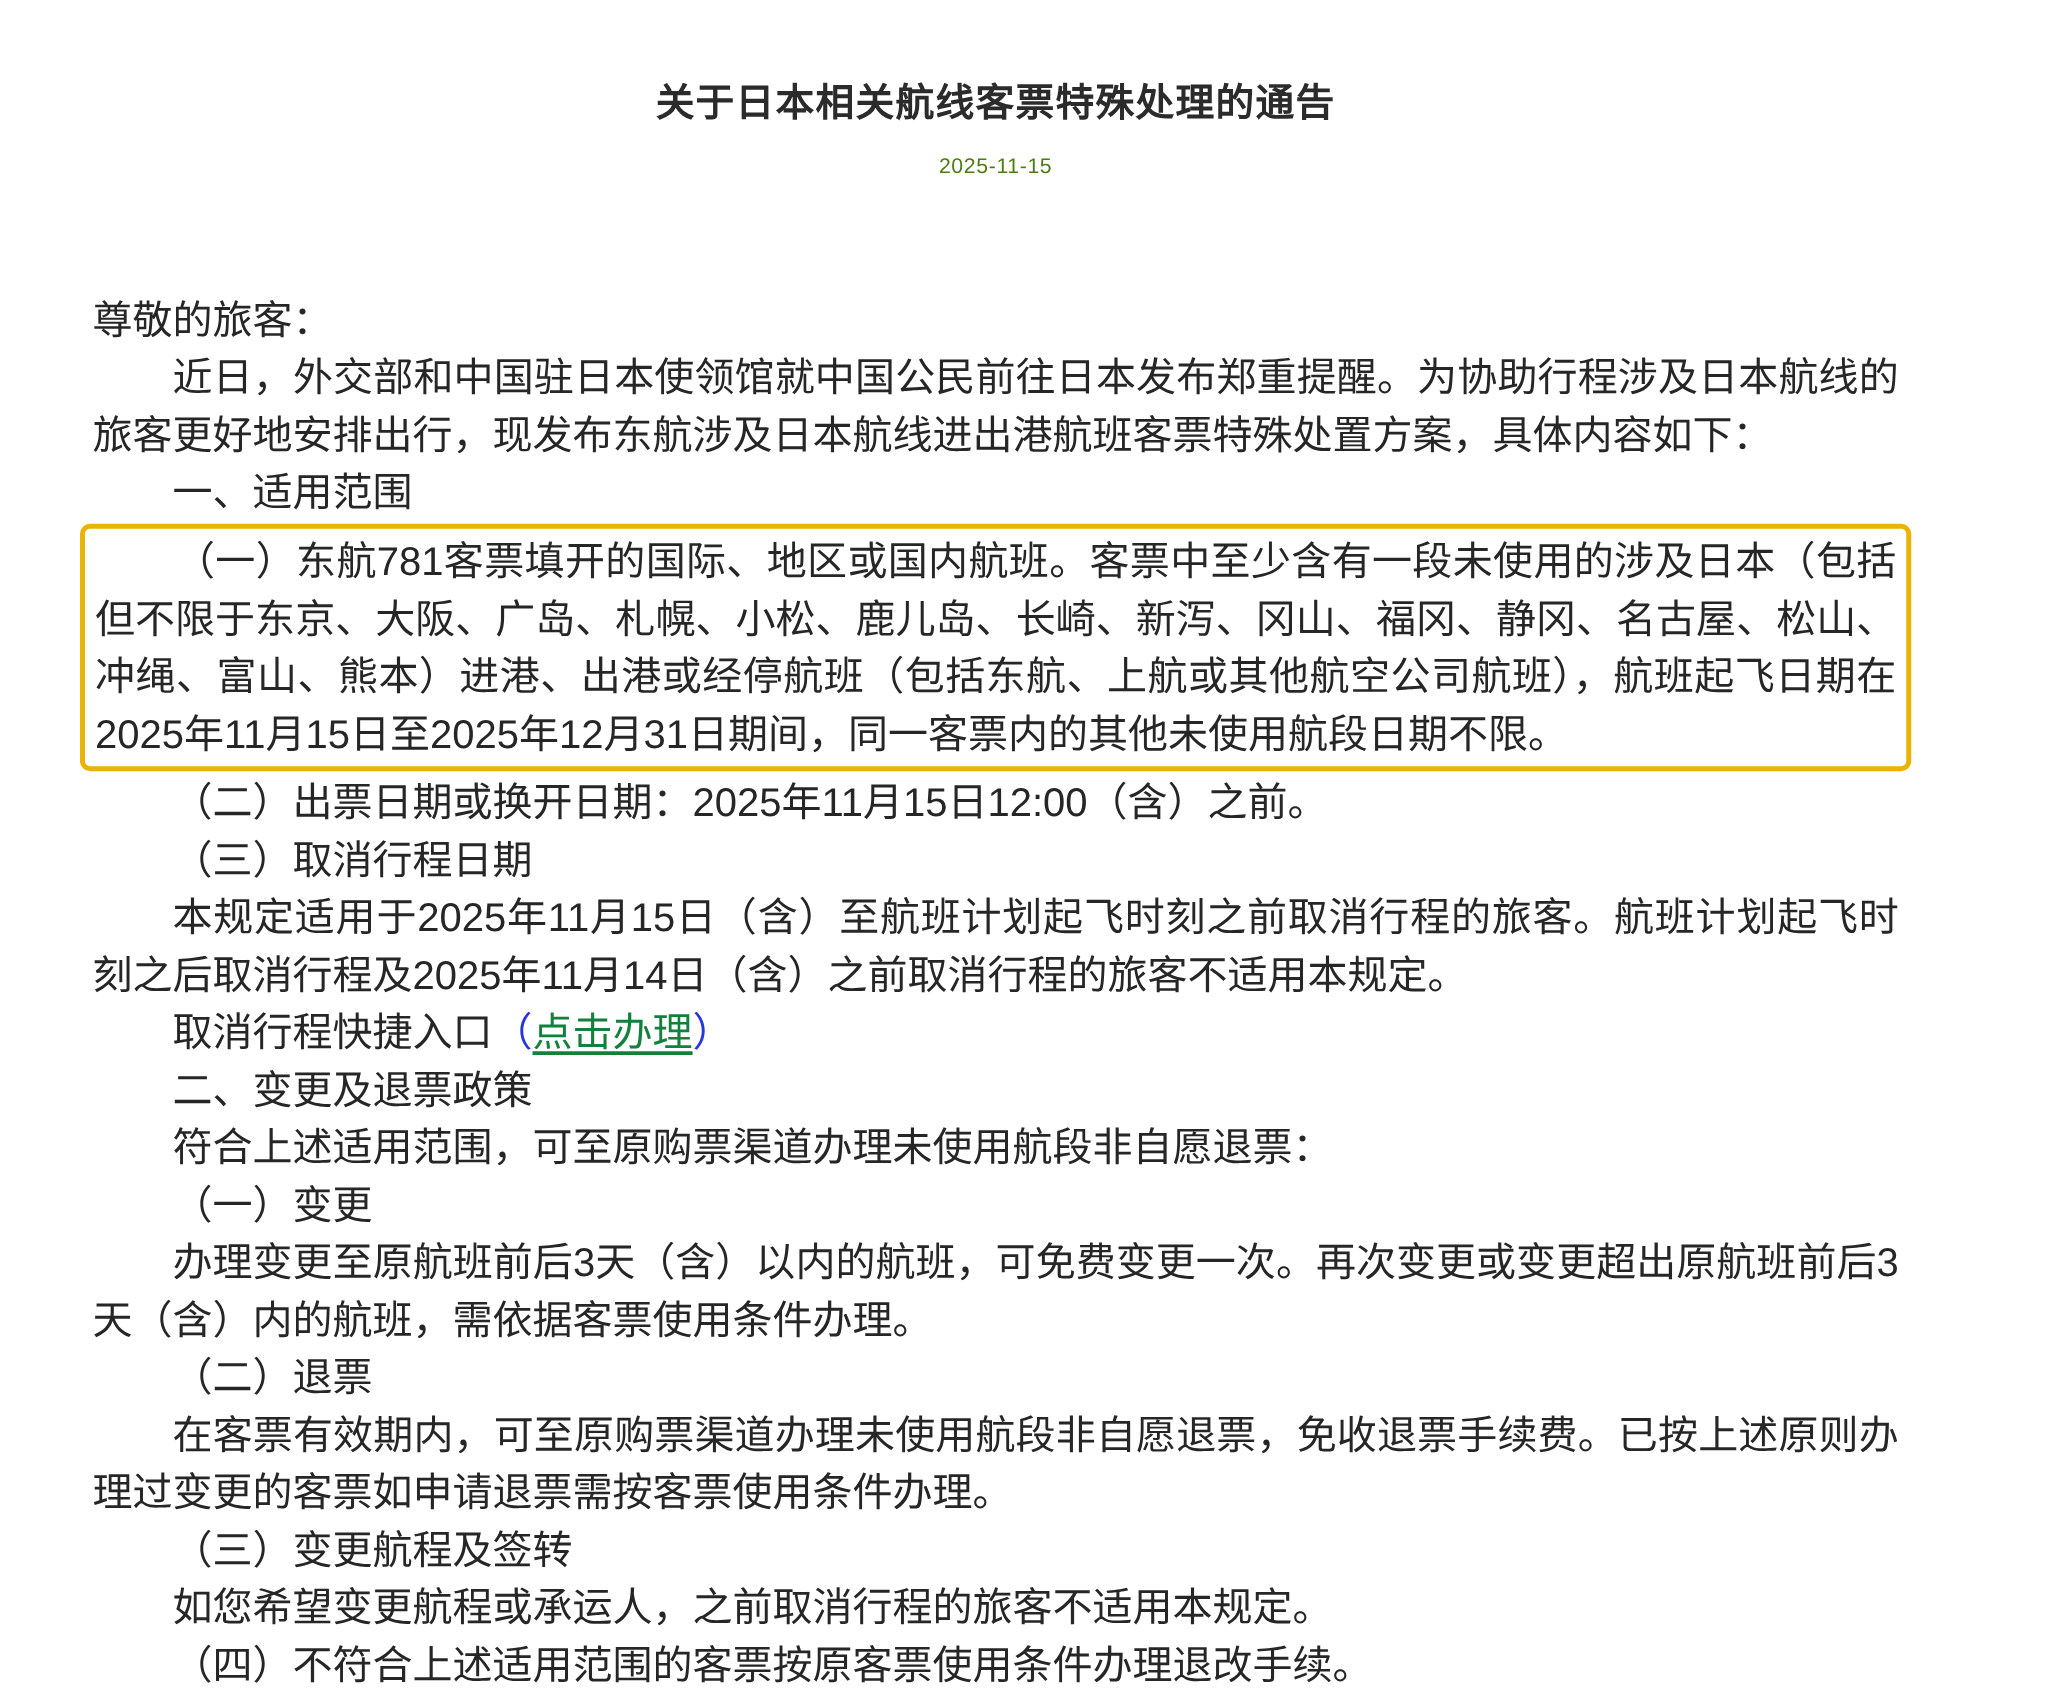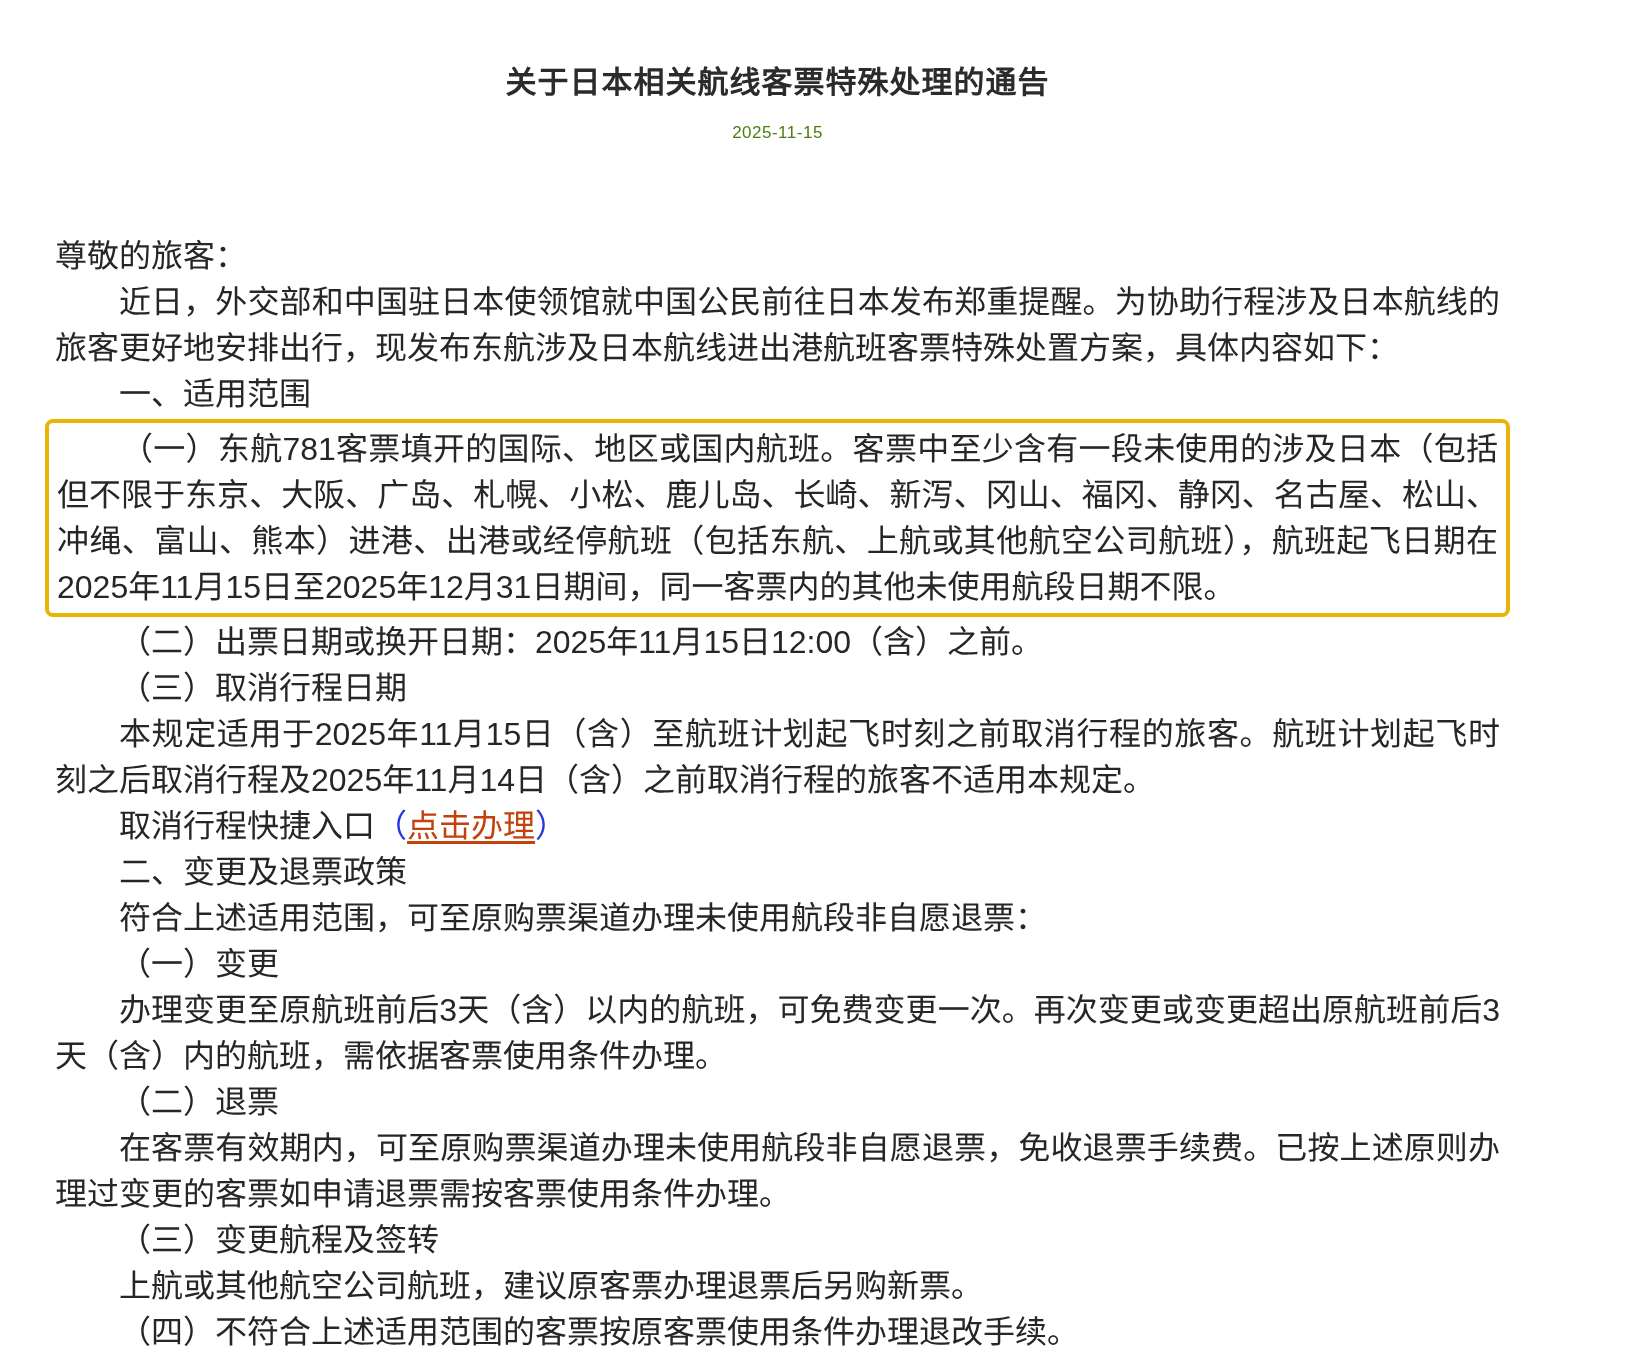--- a/index.html
+++ b/index.html
@@ -16,7 +16,7 @@
     -webkit-font-smoothing: antialiased;
   }
   .notice {
-    margin-left: 55px;
+    margin-left: 74px;
     width: 1445px;
   }
   .notice-title {

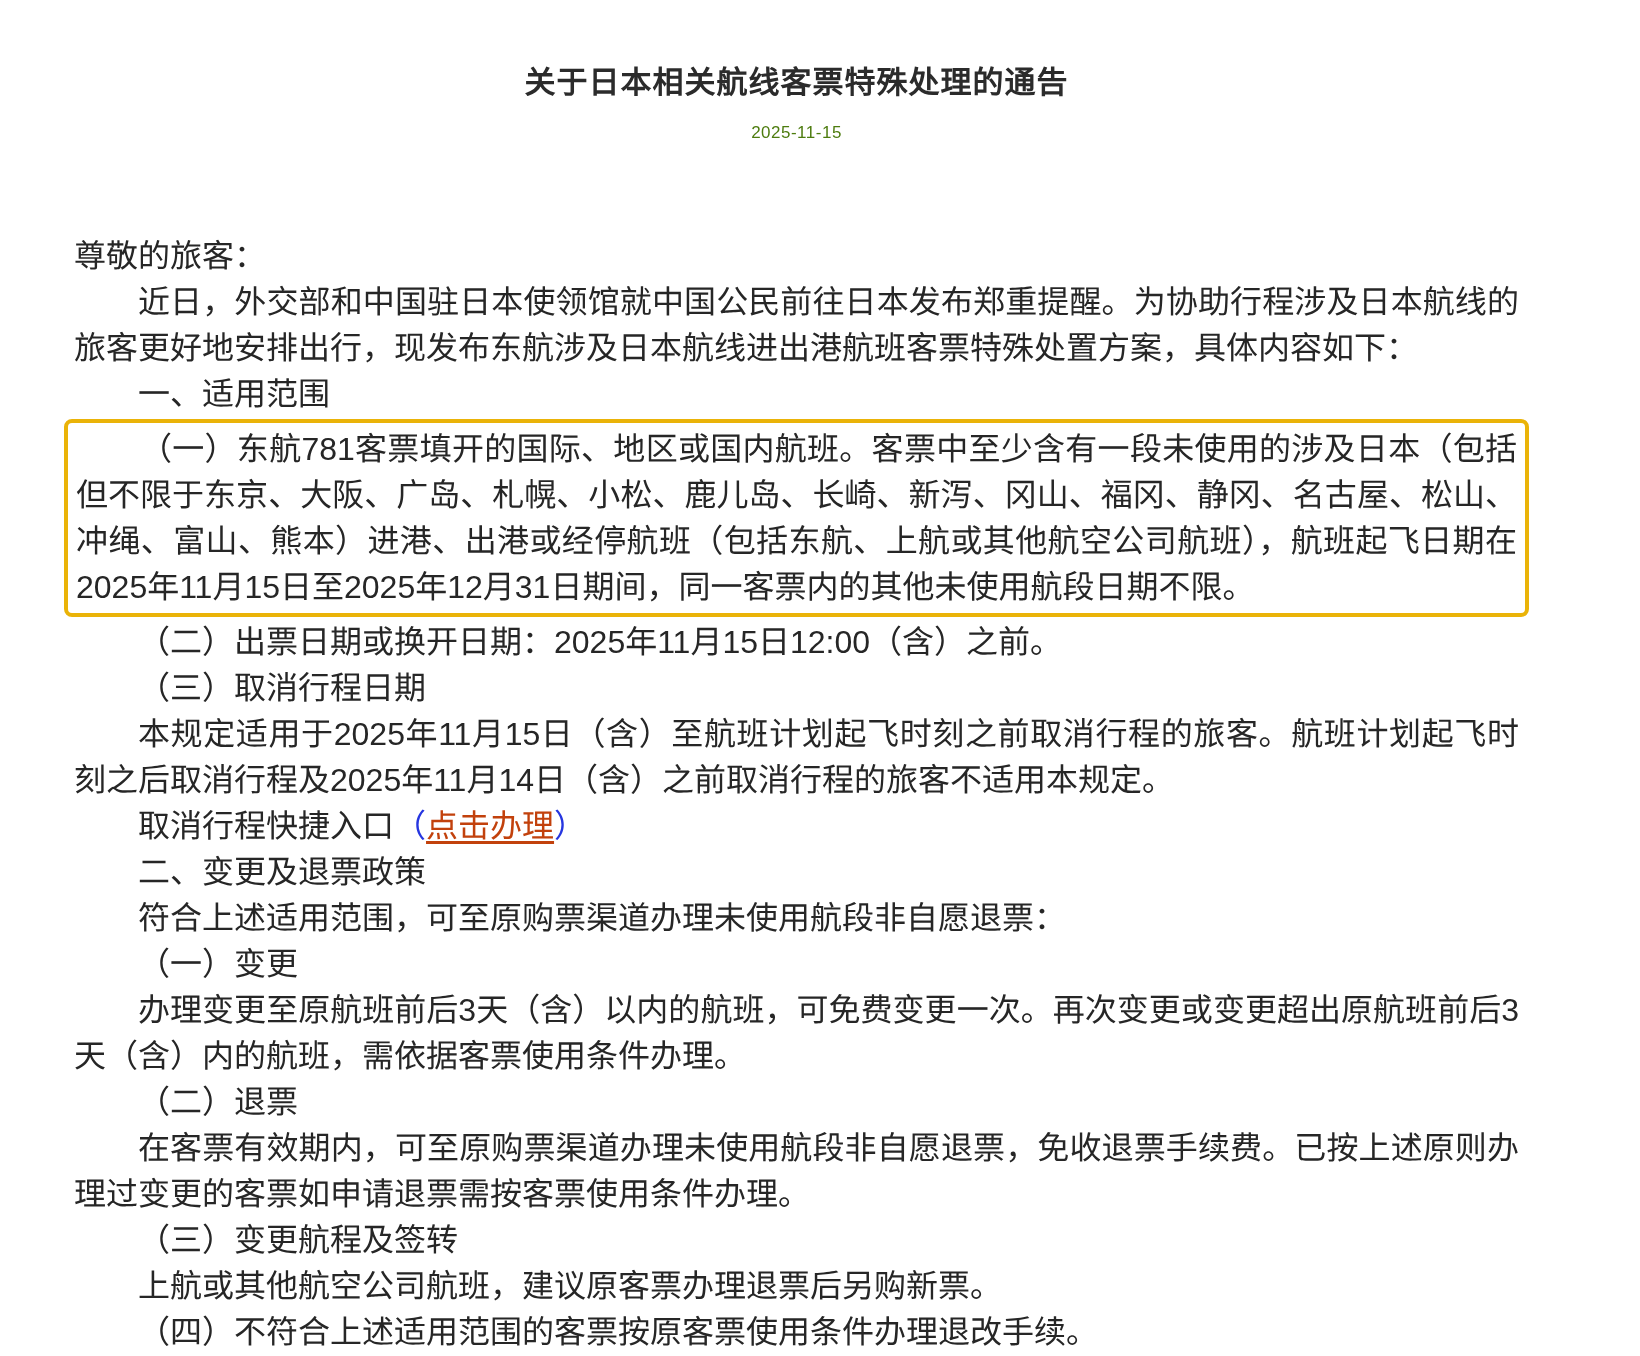--- a/index.html
+++ b/index.html
@@ -49,7 +49,7 @@
     margin: 2px -10px 2px -10px;
   }
   .inline-link {
-    color: #c2410c;
+    color: #15803d;
     text-decoration: underline;
     text-underline-offset: 4px;
     cursor: pointer;

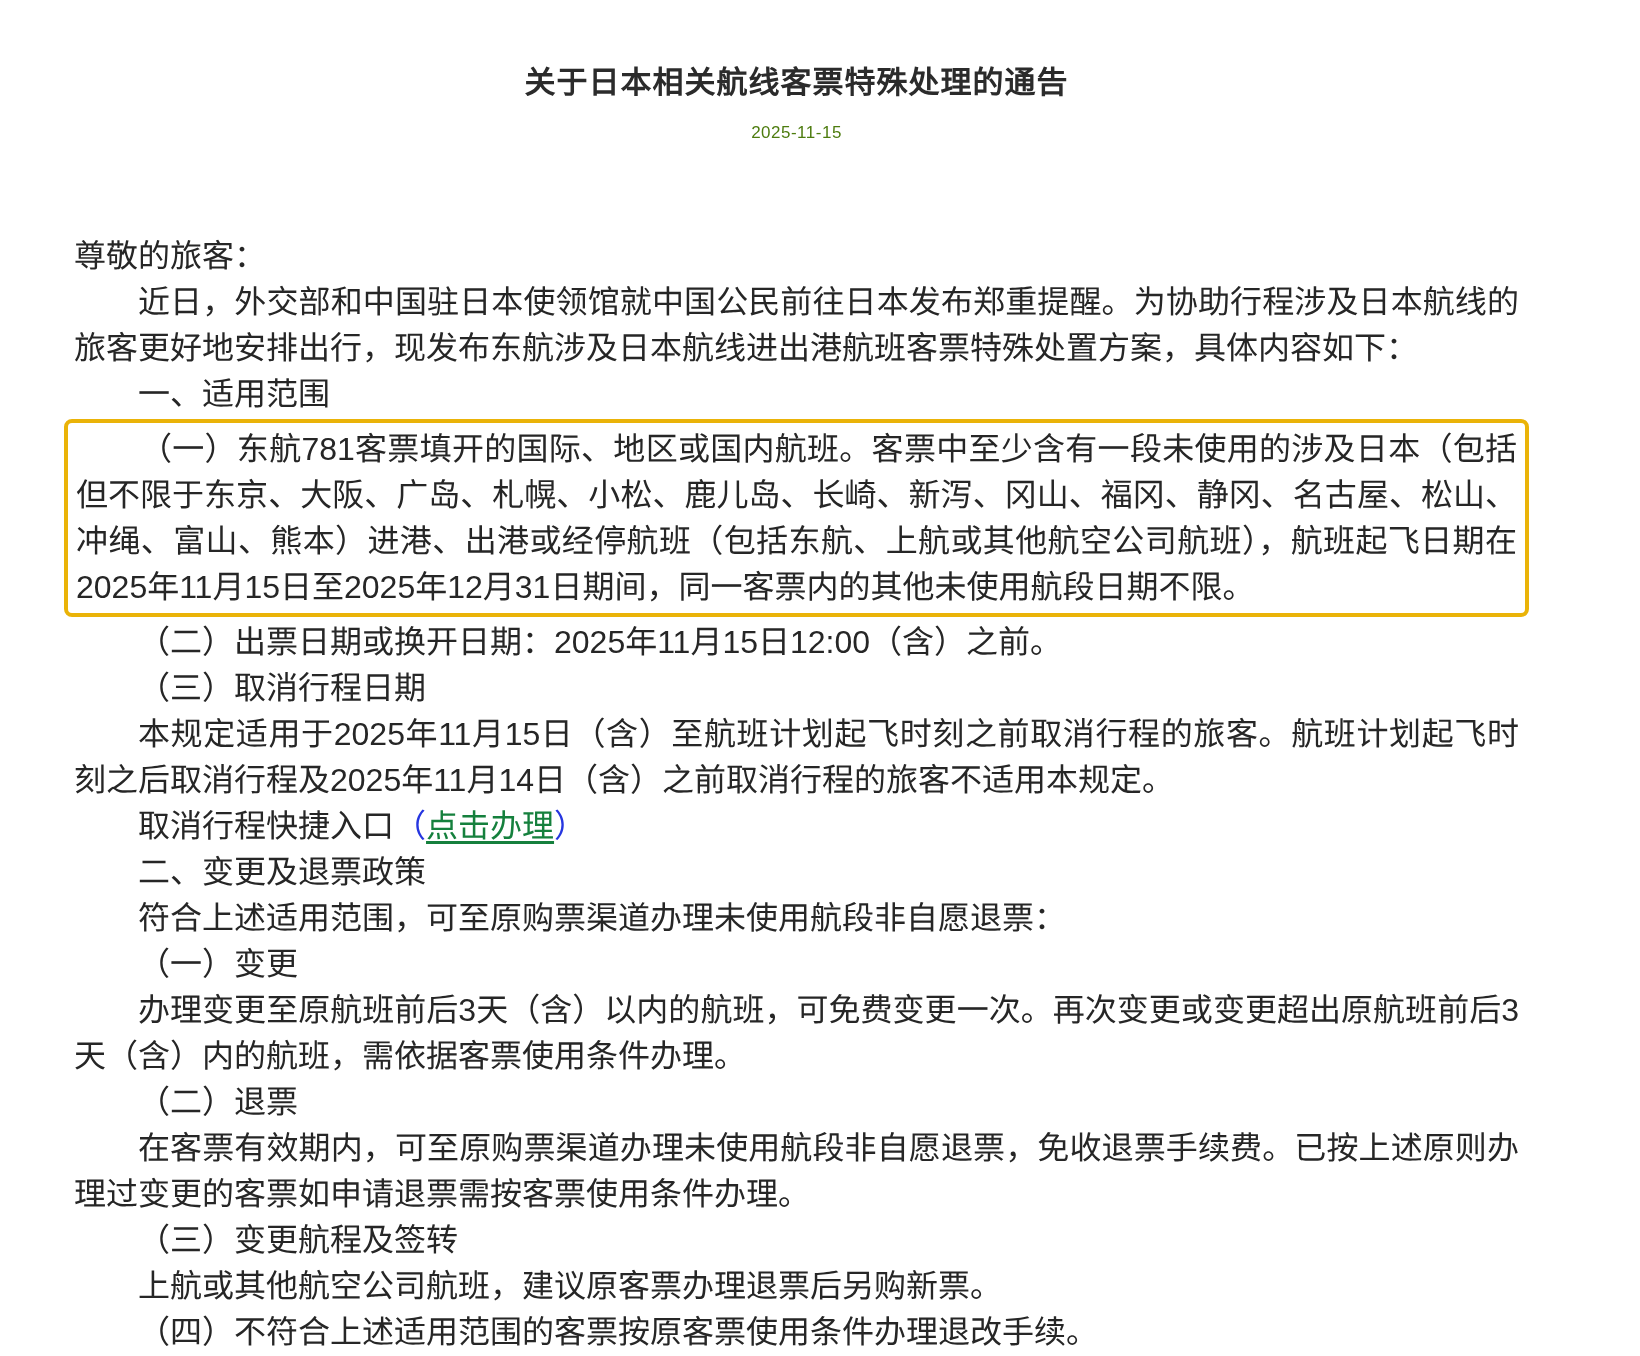--- a/index.html
+++ b/index.html
@@ -102,7 +102,7 @@
 
     <p class="para indent">（三）变更航程及签转</p>
 
-    <p class="para indent">上航或其他航空公司航班，建议原客票办理退票后另购新票。</p>
+    <p class="para indent">如您希望变更航程或承运人，之前取消行程的旅客不适用本规定。</p>
 
     <p class="para indent">（四）不符合上述适用范围的客票按原客票使用条件办理退改手续。</p>
 

